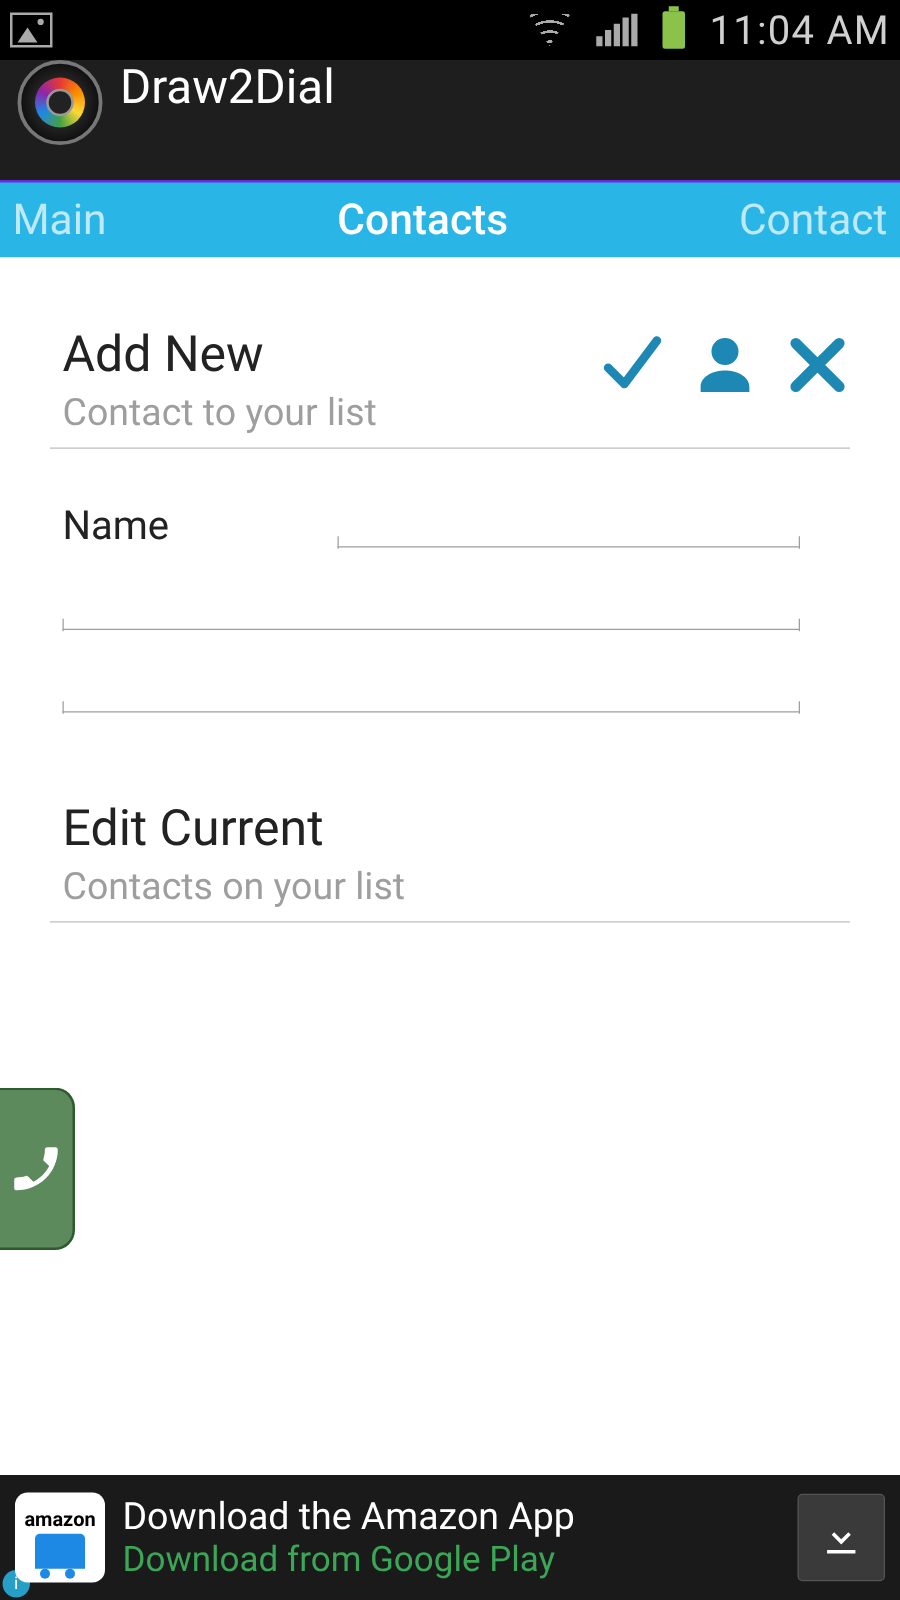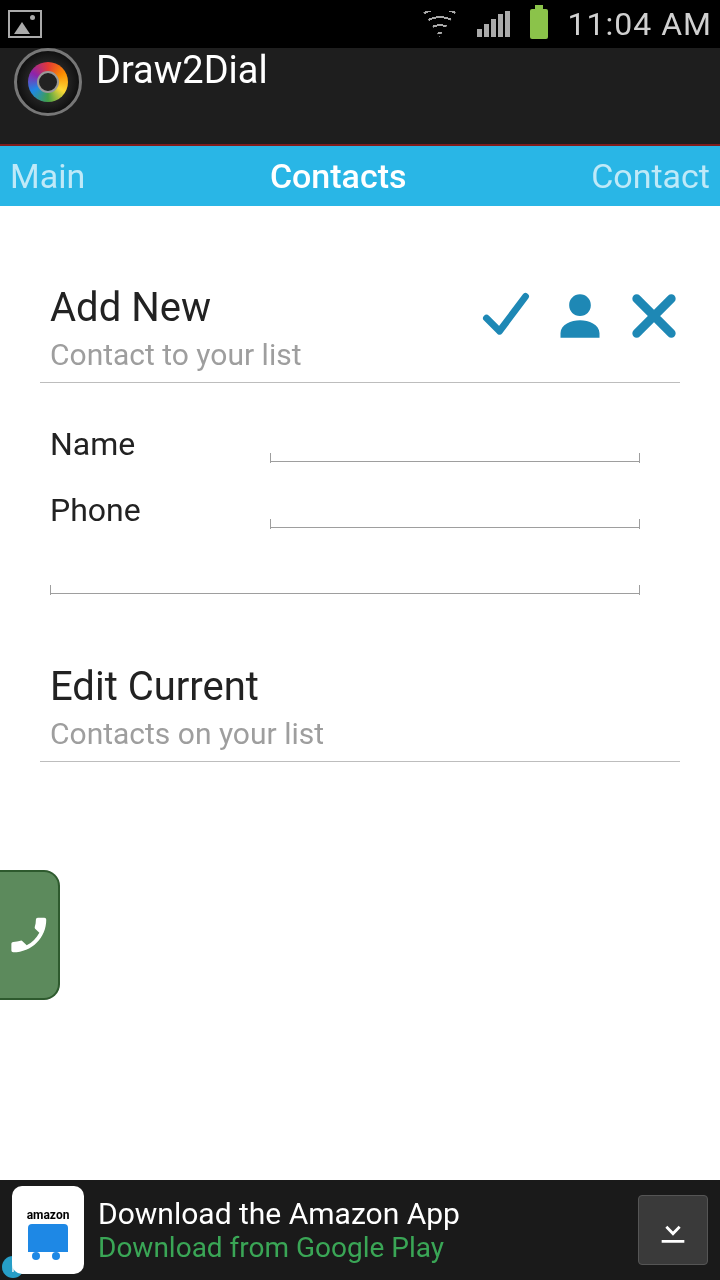--- a/index.html
+++ b/index.html
@@ -36,7 +36,7 @@
     height: 62px; background: #29b6e6; color: #fff;
     display: flex; align-items: center; justify-content: space-between;
     font-size: 34px; padding: 0 4px;
-    border-top: 2px solid #7f1d1d;
+    border-top: 2px solid #6d28d9;
   }
   .tab { padding: 0 6px; color: rgba(255,255,255,0.7); cursor: pointer; }
   .tab.active { color: #fff; font-weight: 500; }

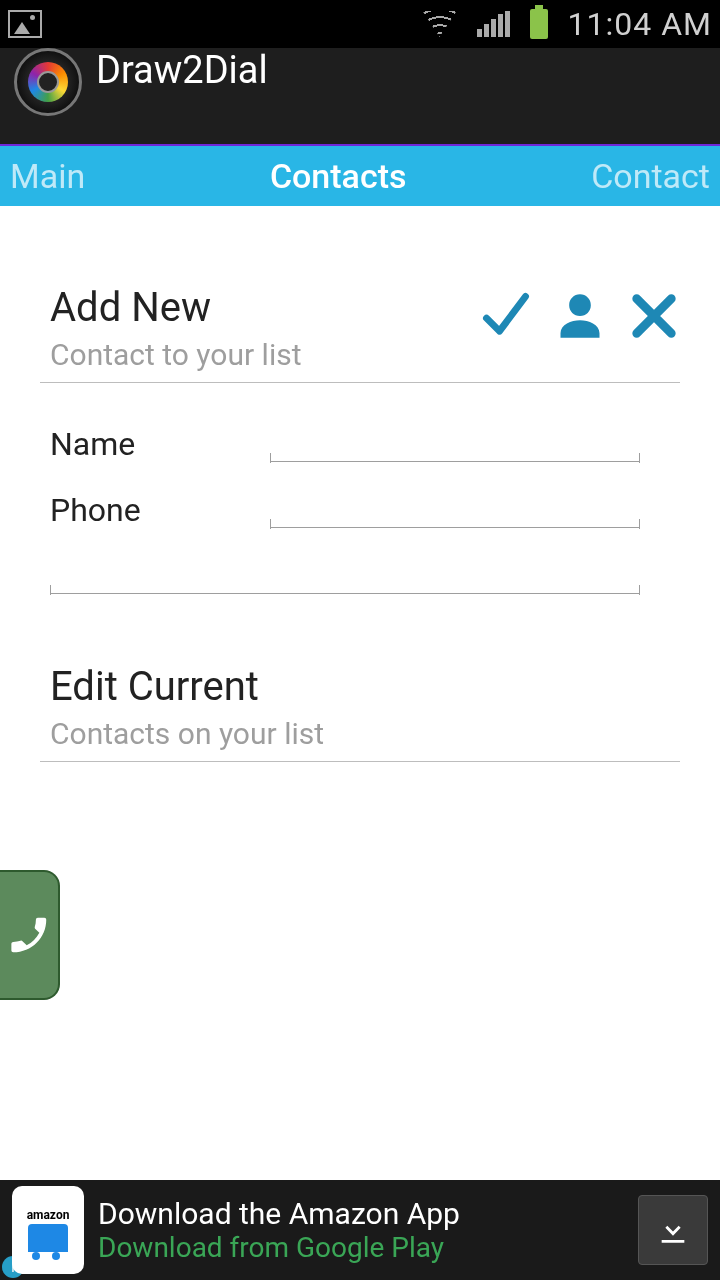--- a/index.html
+++ b/index.html
@@ -40,7 +40,7 @@
   }
   .tab { padding: 0 6px; color: rgba(255,255,255,0.7); cursor: pointer; }
   .tab.active { color: #fff; font-weight: 500; }
-  .content { padding: 0 0 0 0; background: #fff; margin-top: 24px; }
+  .content { padding: 0 0 0 0; background: #fff; }
   .section-header {
     display: flex; align-items: flex-start; justify-content: space-between;
     padding: 54px 40px 10px 50px;

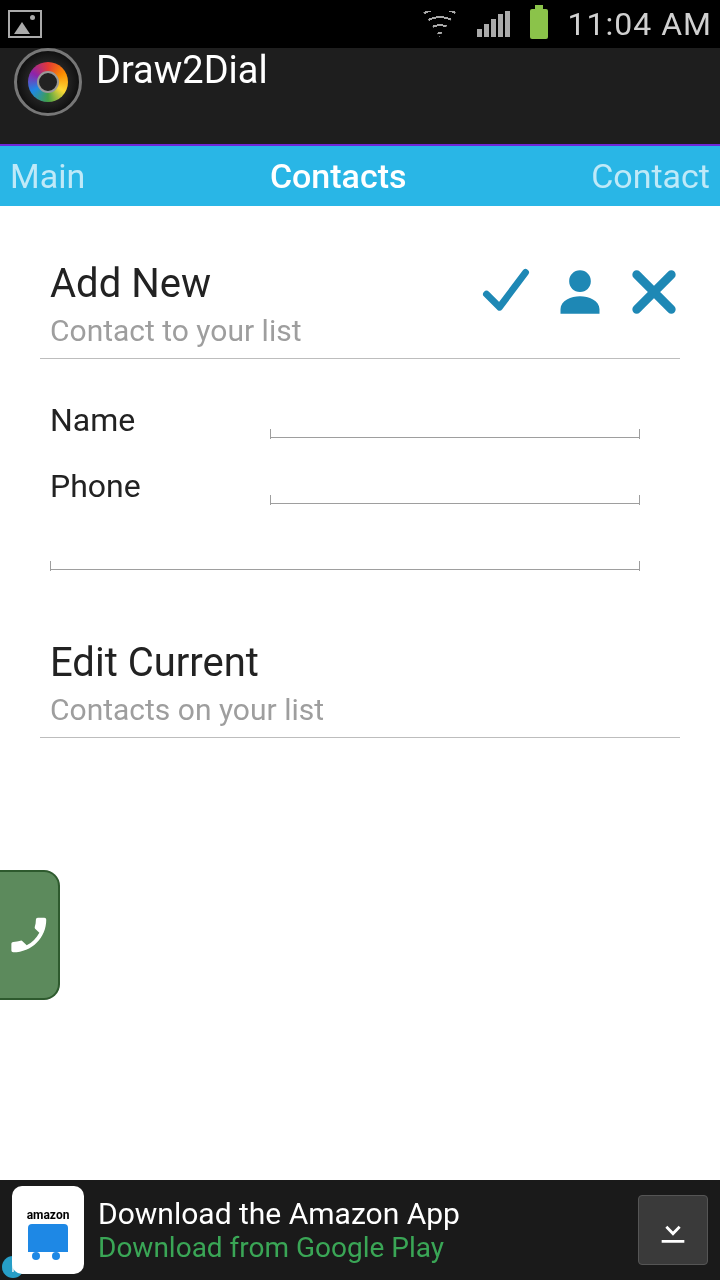--- a/index.html
+++ b/index.html
@@ -183,7 +183,6 @@
   </div>
 
   <div class="form-row" style="padding-left:10px;">
-    <div class="form-label">Phone</div>
     <div class="form-input-wrap"><input class="form-input" value="" style=""></div>
   </div>
 

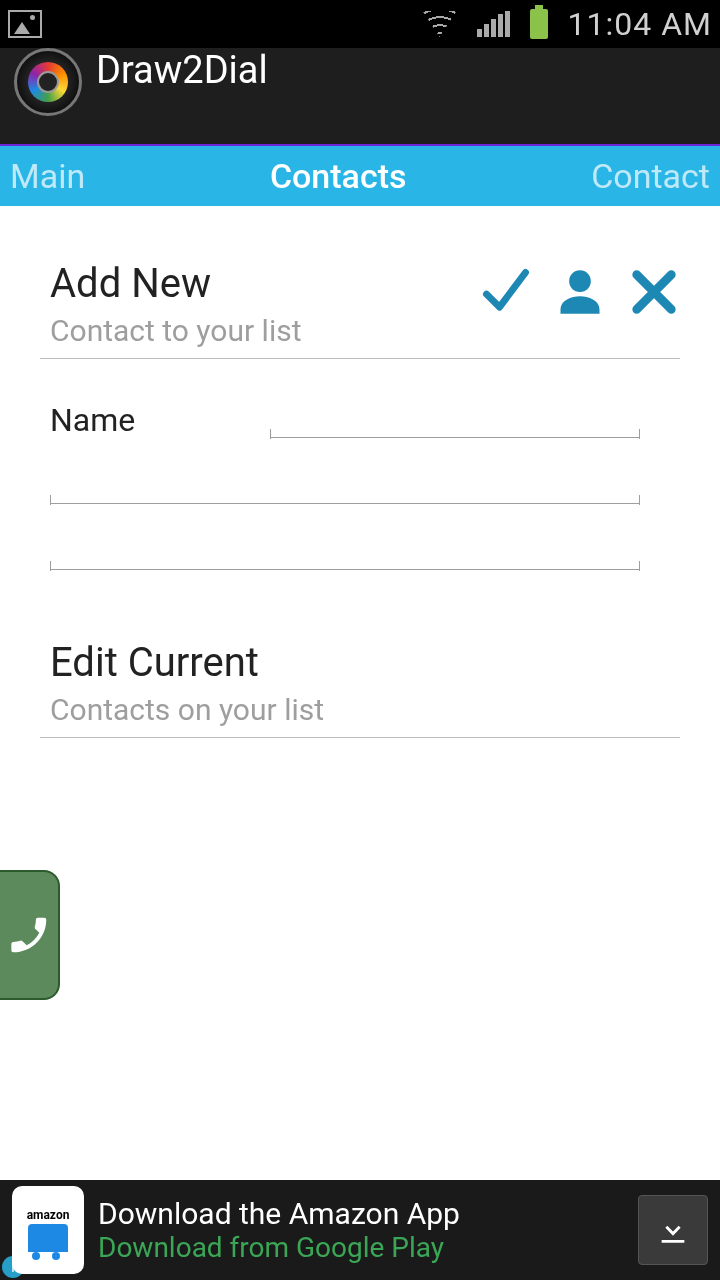--- a/index.html
+++ b/index.html
@@ -81,9 +81,9 @@
     padding: 0 12px; gap: 14px;
   }
   .ad-icon {
-    width: 72px; height: 88px; background: #fff; border-radius: 10px;
+    width: 72px; height: 72px; background: #fff; border-radius: 10px;
     display:flex; flex-direction:column; align-items:center; justify-content:center;
-    color:#000; font-weight:bold; font-size:12px; position:relative;
+    color:#000; font-weight:bold; font-size:16px; position:relative;
   }
   .ad-icon .cart{
     width:40px; height:28px; background:#1e88e5; border-radius:4px 4px 0 0;

